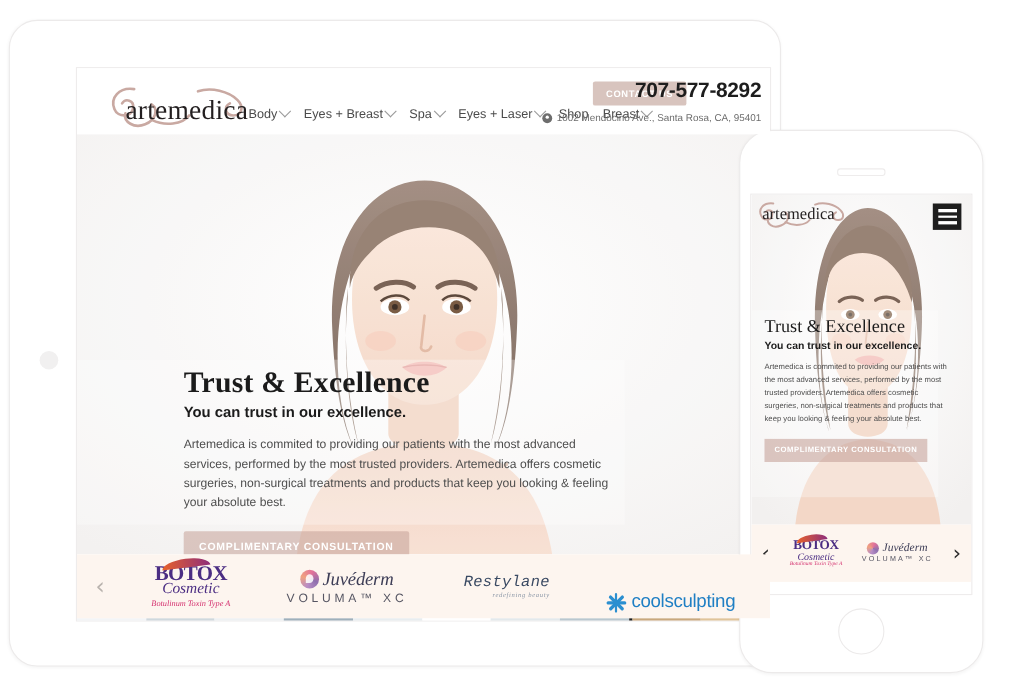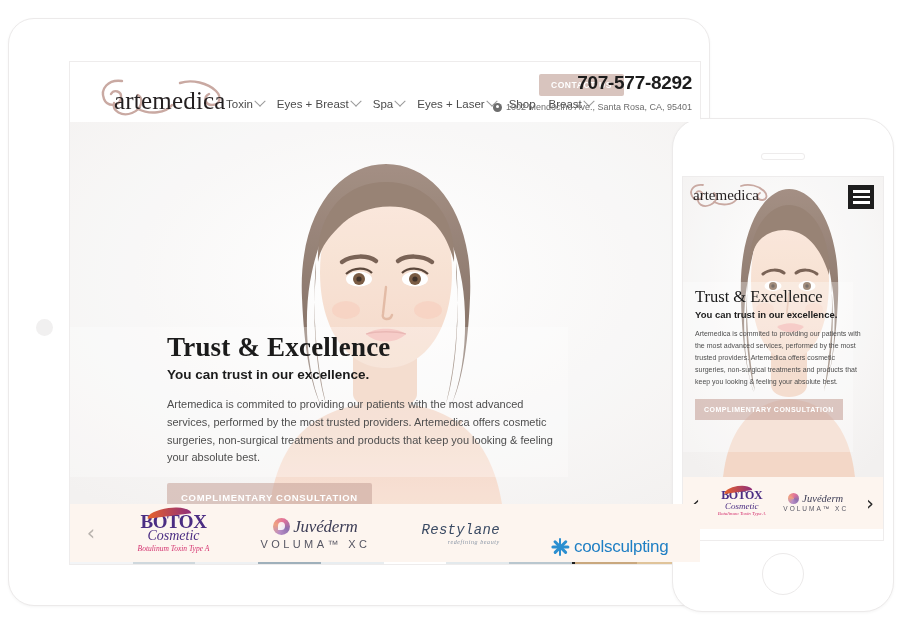--- a/index.html
+++ b/index.html
@@ -210,7 +210,7 @@
 
         <nav class="nav">
           <span class="nav-item">
-            <span>Toxin</span>
+            <span>Body</span>
             <i class="chev"></i>
           </span>
           <span class="nav-item">

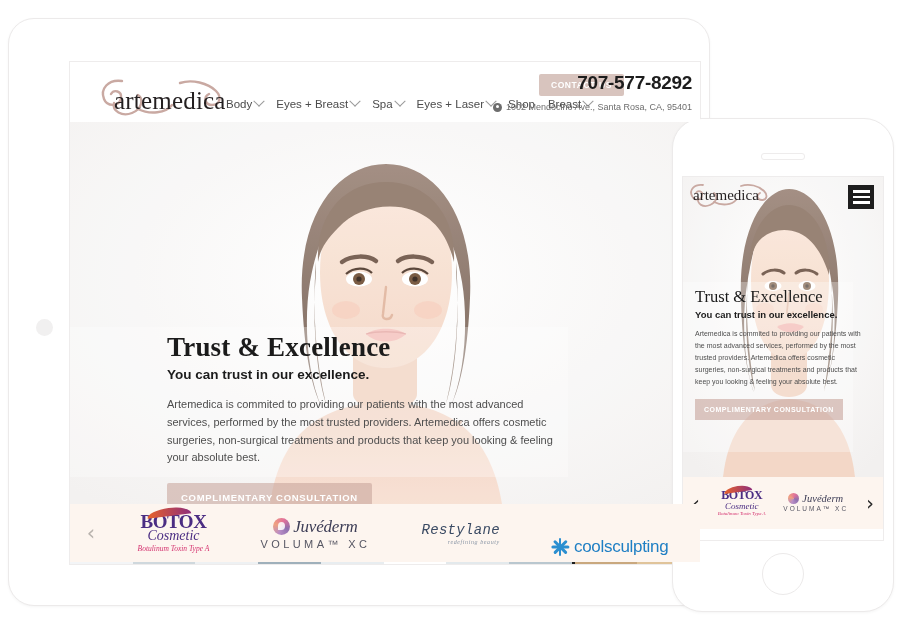--- a/index.html
+++ b/index.html
@@ -120,7 +120,7 @@
   .resty-sub{font-family:"Liberation Serif",serif;font-style:italic;font-size:6px;
     color:#8a96a6;letter-spacing:.6px;margin-top:1px;text-align:right;width:100%;}
   
-  .cool-row{display:flex;align-items:center;gap:5px;margin-top:27px;}
+  .cool-row{display:flex;align-items:flex-end;gap:5px;margin-top:27px;}
   .cool-word{font-size:17px;color:#1f7fc4;letter-spacing:-.3px;}
   .snow{position:relative;width:18px;height:18px;}
   .snow i{position:absolute;left:7.6px;top:0;width:2.8px;height:18px;border-radius:2px;

